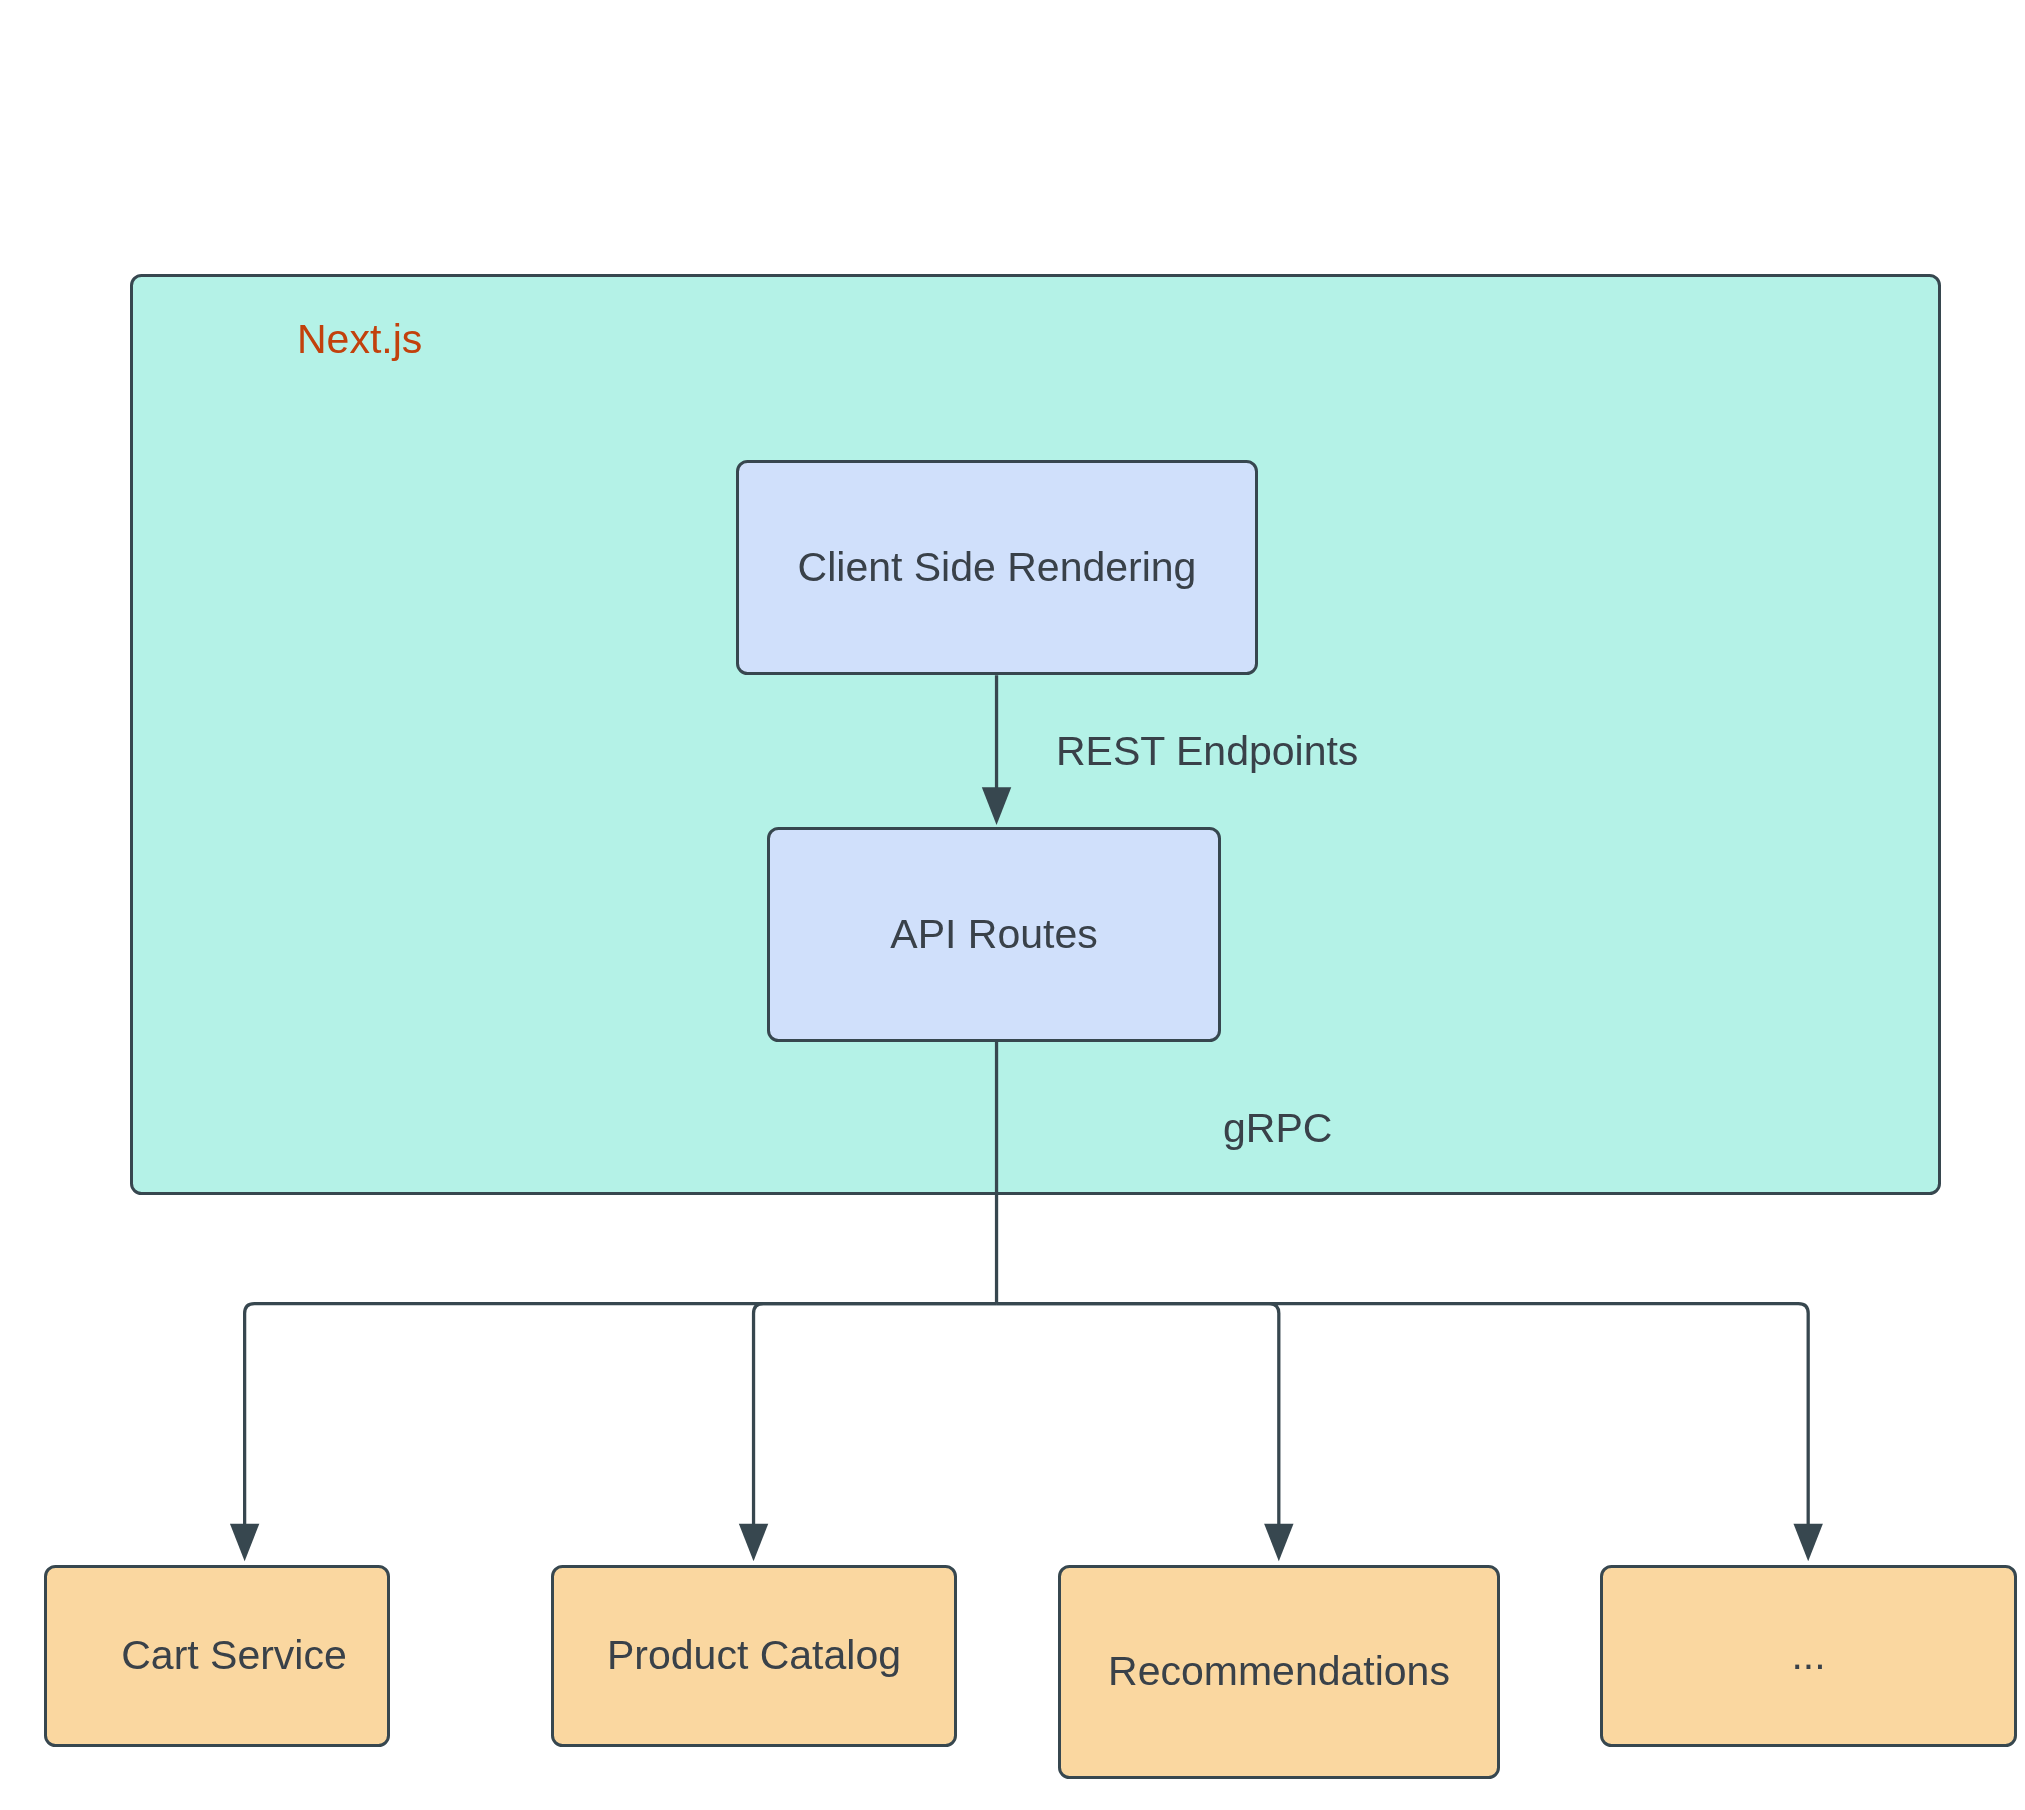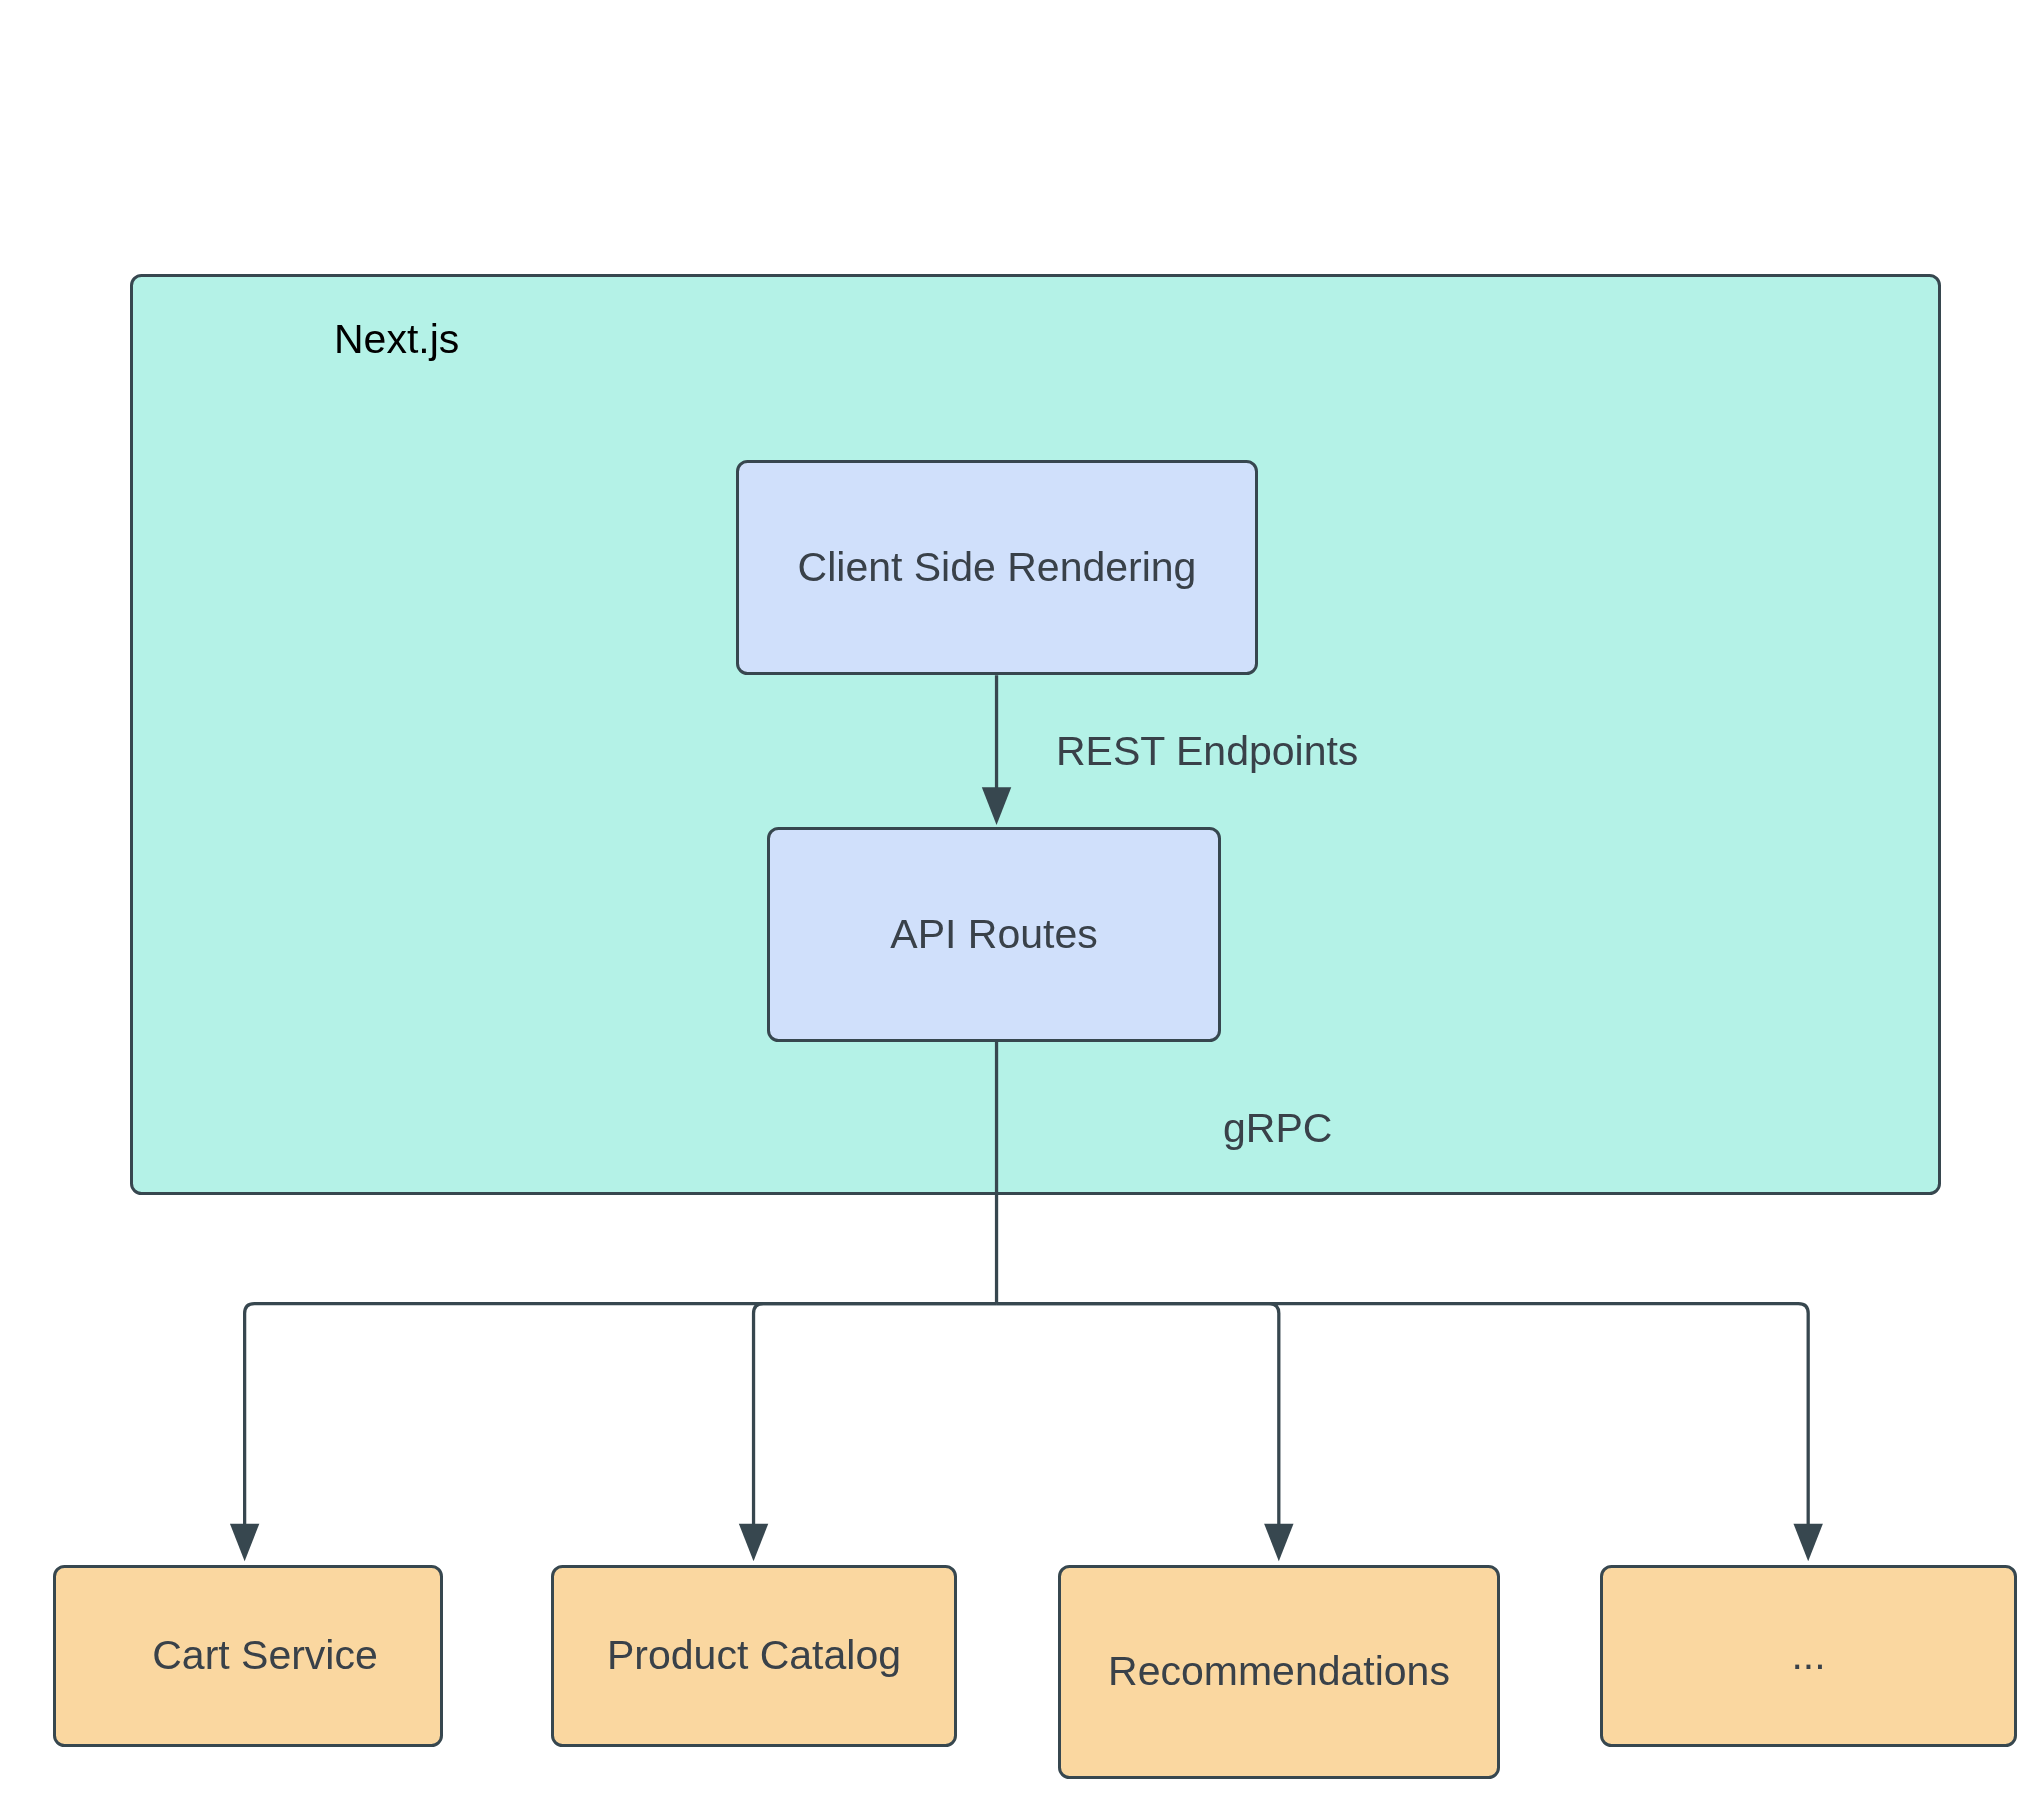--- a/index.html
+++ b/index.html
@@ -48,9 +48,8 @@
     left: 164px;
     top: 39px;
     font-size: 41px;
-    color: #000000;
+    color: #c2410c;
     white-space: nowrap;
-    margin-left: 37px;
   }
   
   .node {

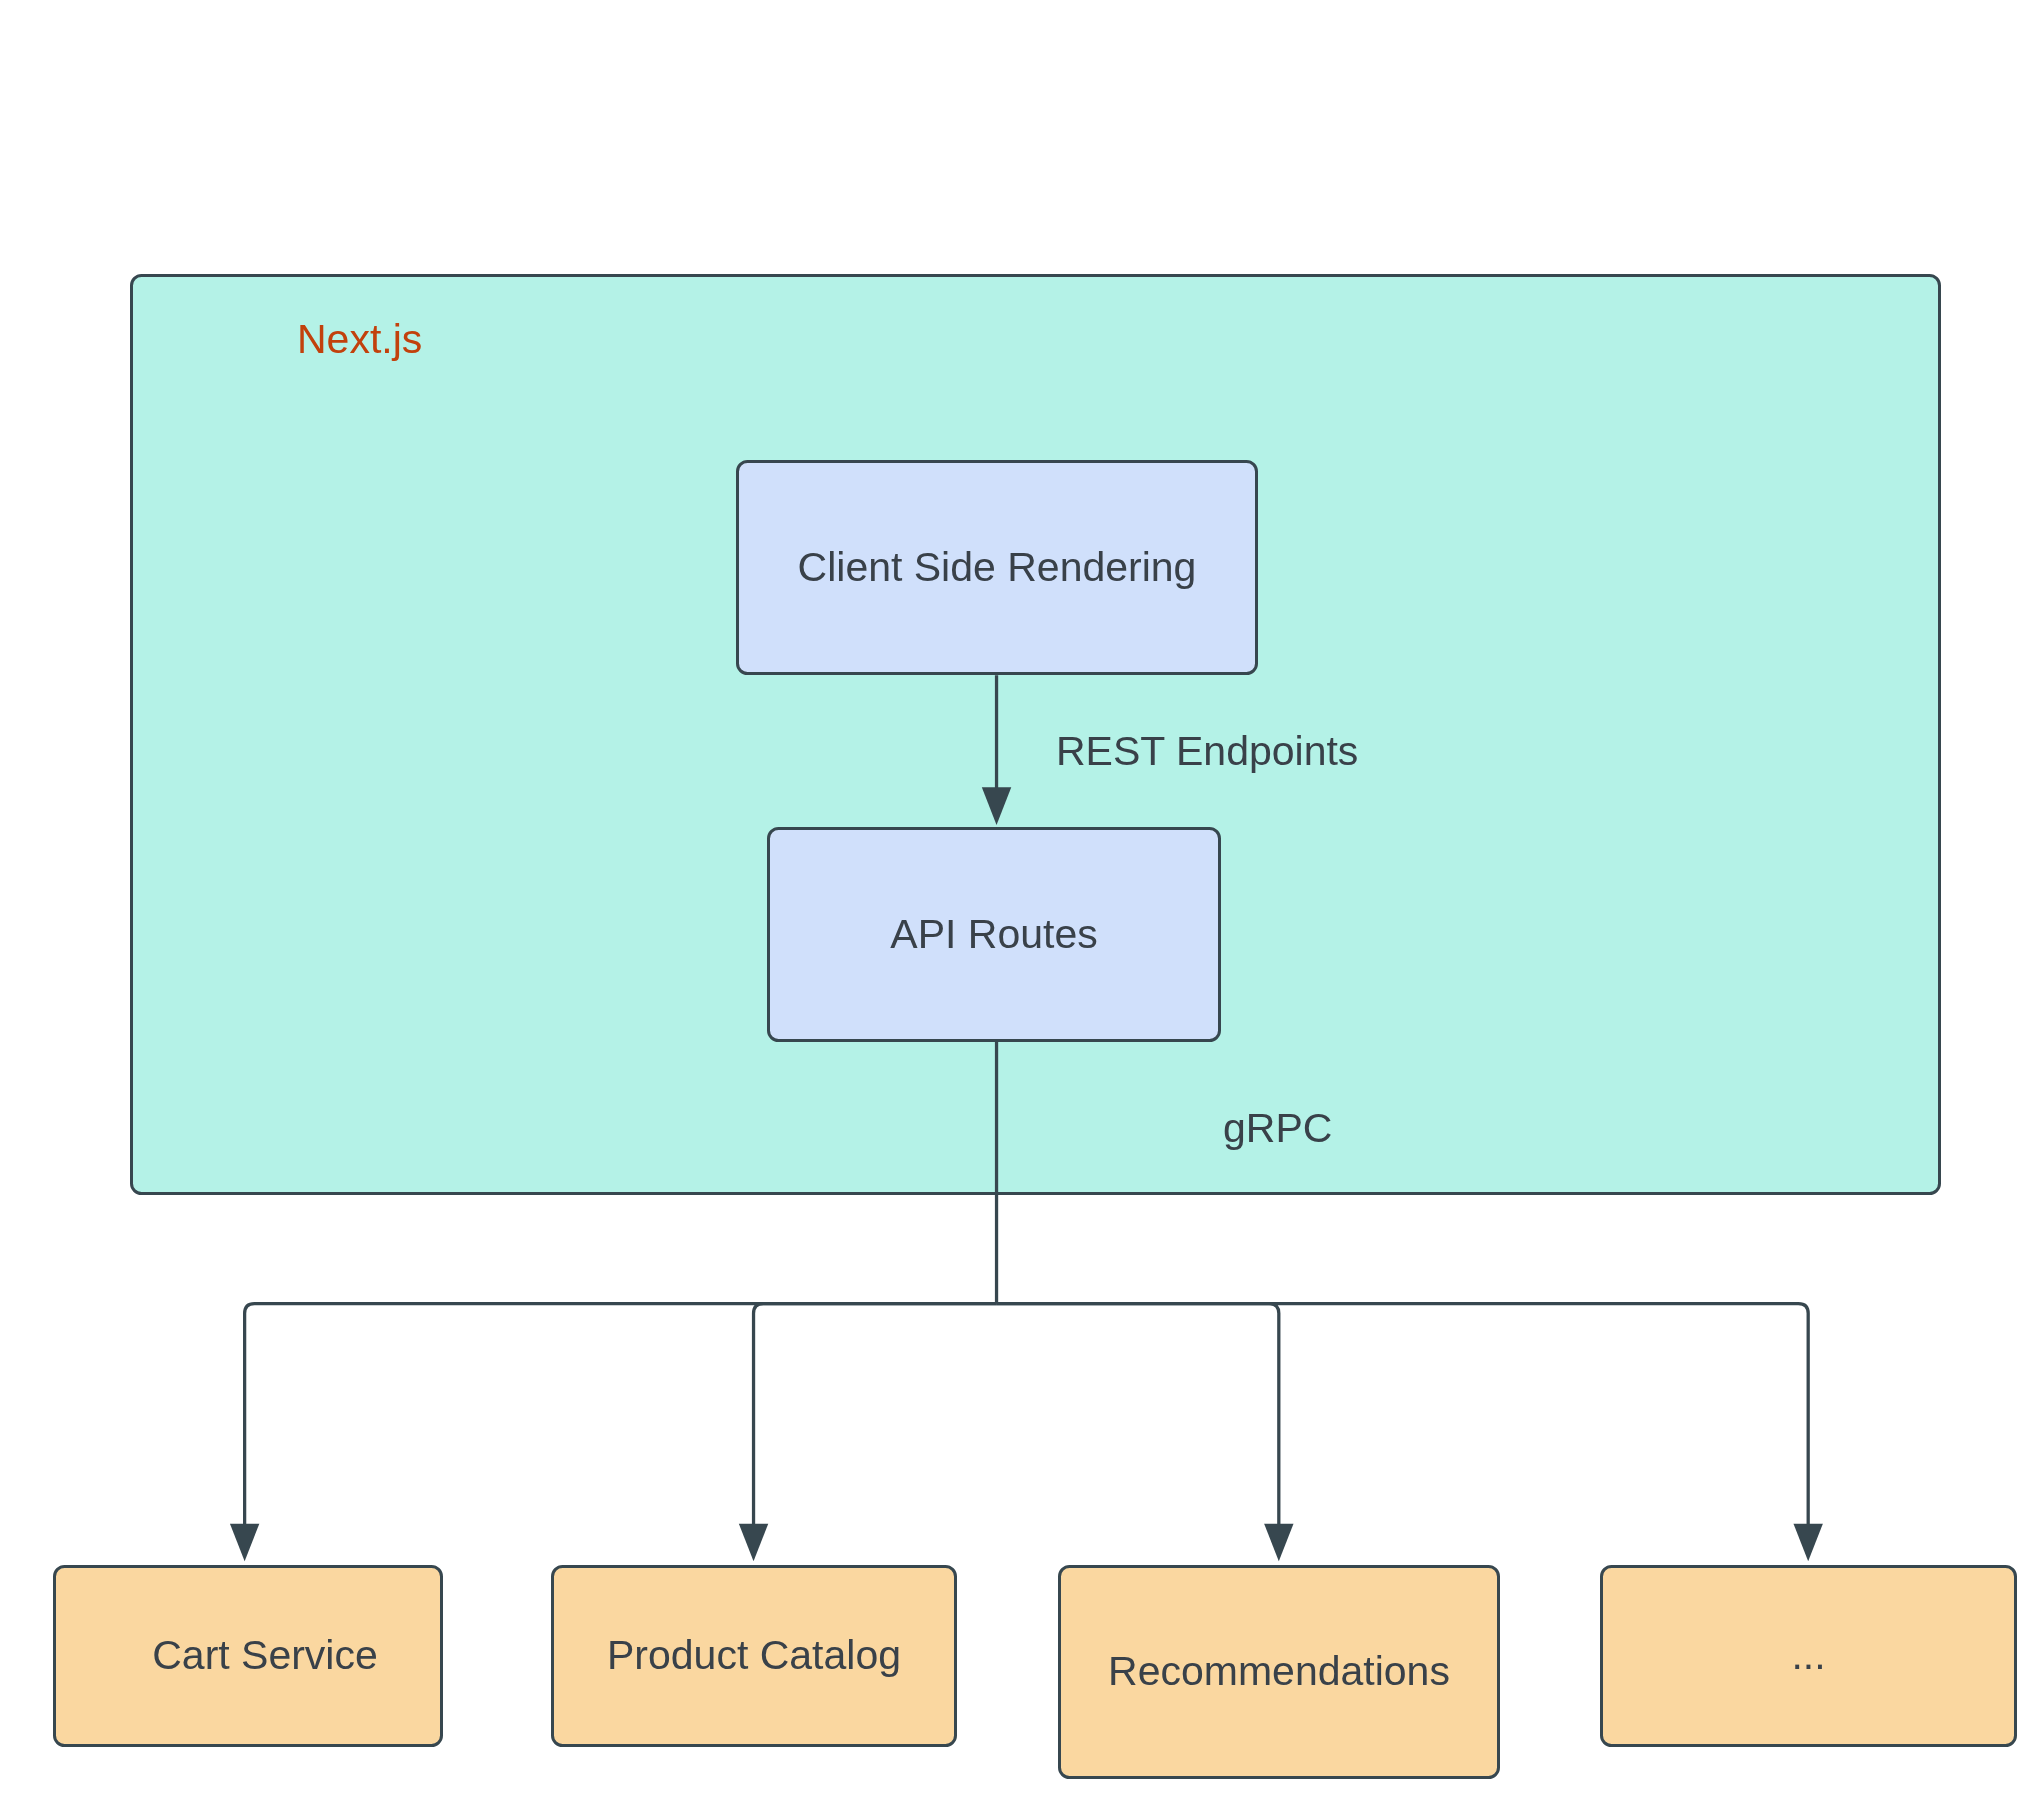--- a/index.html
+++ b/index.html
@@ -71,7 +71,7 @@
   #node-csr   { left: 736px;  top: 460px;  width: 522px; height: 215px; }
   #node-api   { left: 767px;  top: 827px; width: 454px; height: 215px; }
 
-  #node-cart  { left: 53px;   top: 1565px; width: 390px; height: 182px; padding-left: 34px; }
+  #node-cart  { left: 44px;   top: 1565px; width: 346px; height: 182px; padding-left: 34px; }
   #node-prod  { left: 551px;  top: 1565px; width: 406px; height: 182px; }
   #node-reco  { left: 1058px; top: 1565px; width: 442px; height: 214px; }
   #node-more  { left: 1600px; top: 1565px; width: 417px; height: 182px; }

